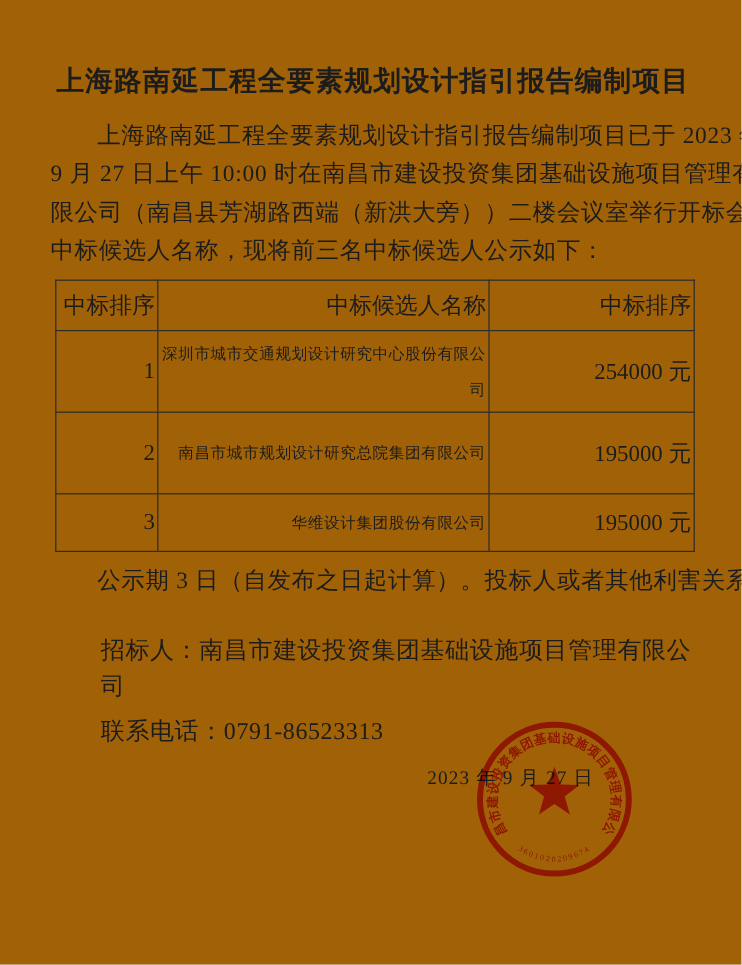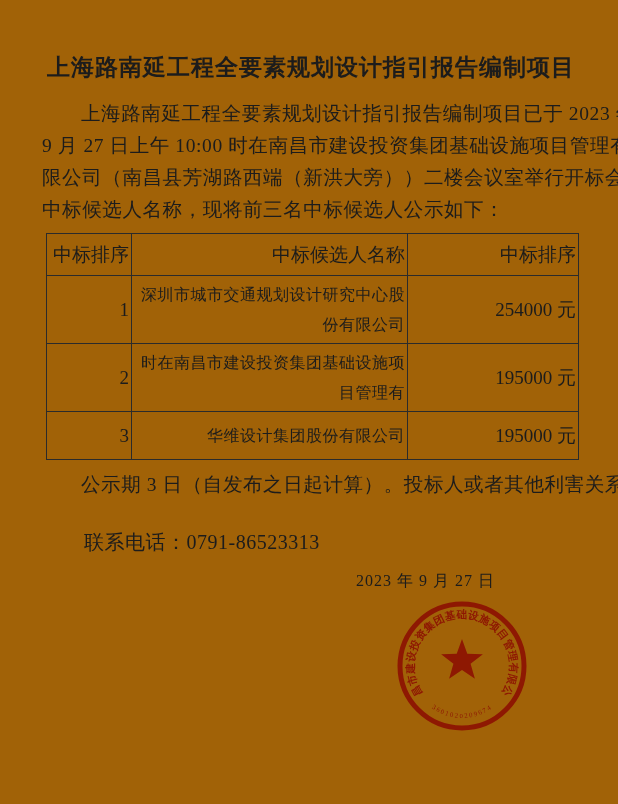--- a/index.html
+++ b/index.html
@@ -50,7 +50,7 @@
   table.bid-table thead tr { height: 42px; }
   tr.row-tall { height: 68px; }
   tr.row-short { height: 48px; }
-  td.name-cell { font-size: 16px; line-height: 30px; letter-spacing: 0.5px; }
+  td.name-cell { font-size: 13px; line-height: 30px; letter-spacing: 0.5px; }
   
   .footer { margin-top: 26px; font-size: 20px; }
   .footer .f-line { line-height: 30px; padding-left: 42px; letter-spacing: 0.5px; }

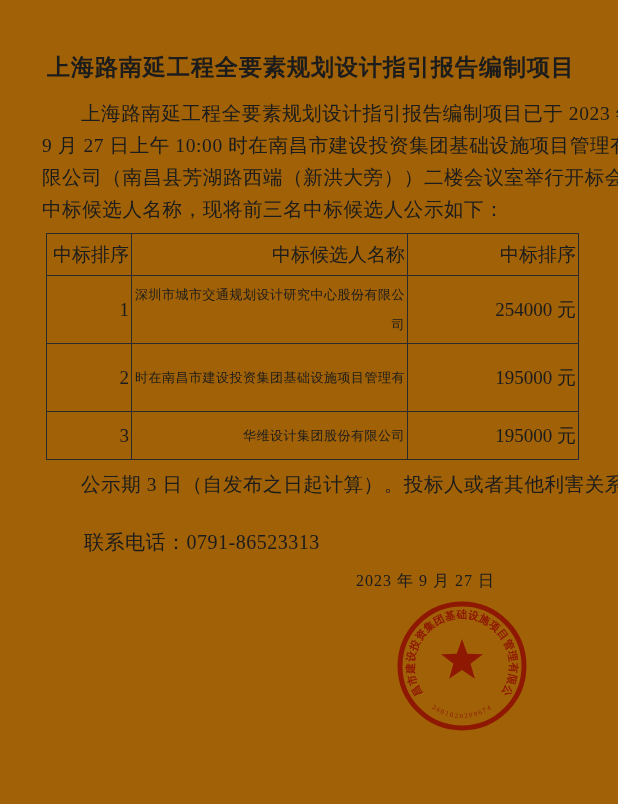--- a/index.html
+++ b/index.html
@@ -114,7 +114,7 @@
       </tr>
       <tr class="row-tall">
         <td>2</td>
-        <td class="name-cell">时在南昌市建设投资集团基础设施项目管理有</td>
+        <td class="name-cell">南昌市城市规划设计研究总院集团有限公司</td>
         <td>195000 元</td>
       </tr>
       <tr class="row-short">

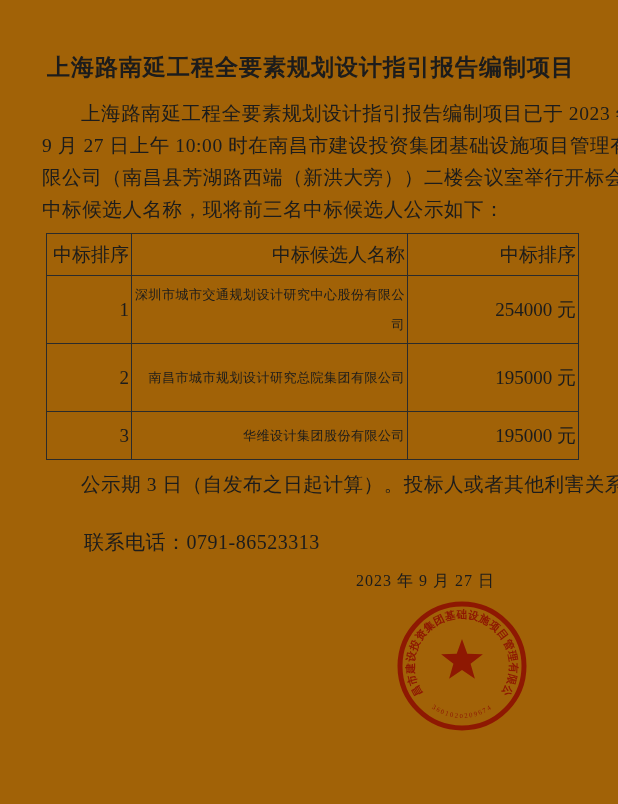--- a/index.html
+++ b/index.html
@@ -130,6 +130,7 @@
   </div>
 
   <div class="footer">
+    <div class="f-line">招标人：南昌市建设投资集团基础设施项目管理有限公司</div>
     <div class="f-line">联系电话：0791-86523313</div>
     <div class="date-line">2023 年 9 月 27 日</div>
   </div>

